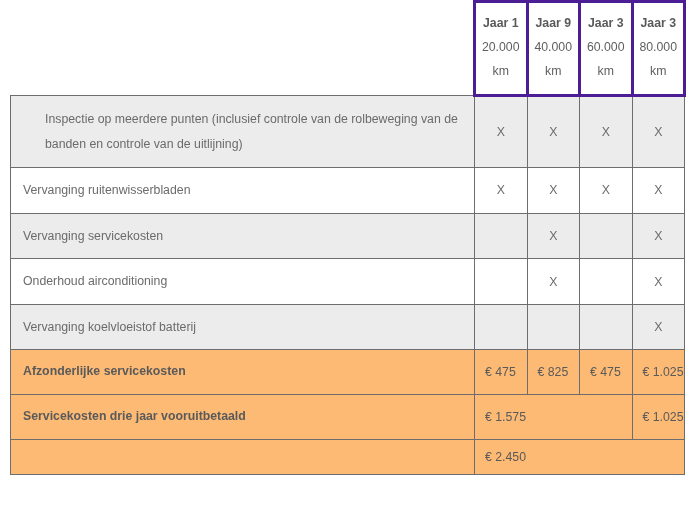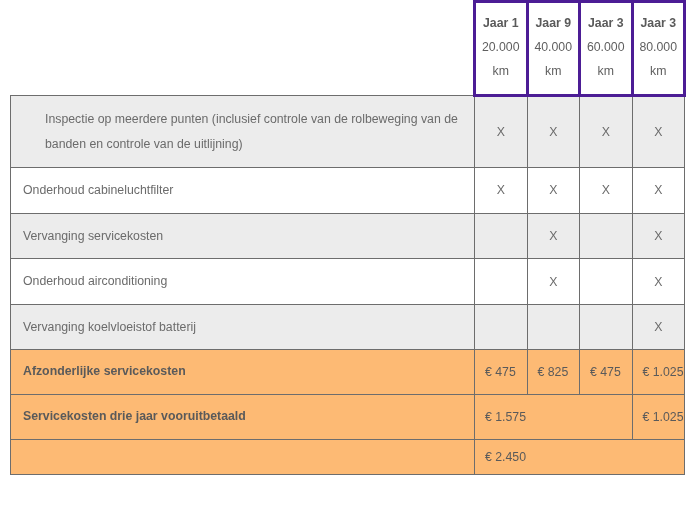--- a/index.html
+++ b/index.html
@@ -144,7 +144,7 @@
           <td class="mark">X</td>
         </tr>
         <tr class="plain">
-          <td class="desc">Onderhoud cabineluchtfilter</td>
+          <td class="desc">Vervanging ruitenwisserbladen</td>
           <td class="mark">X</td>
           <td class="mark">X</td>
           <td class="mark">X</td>

